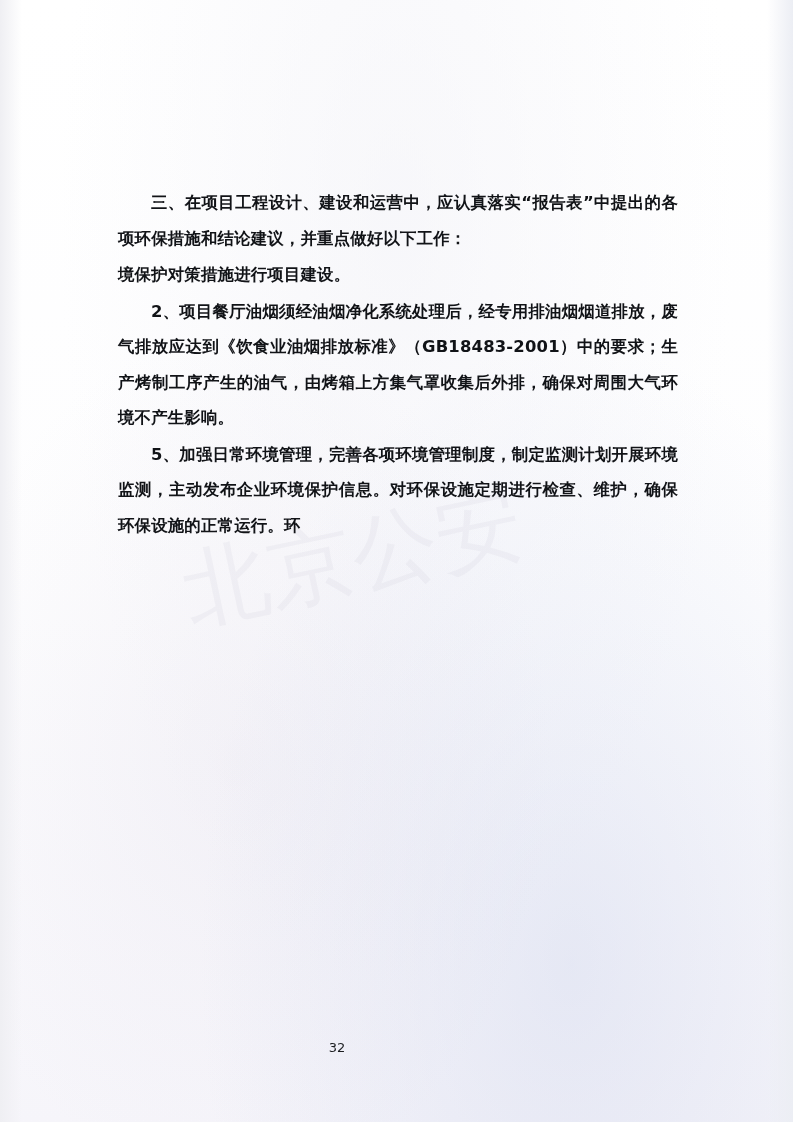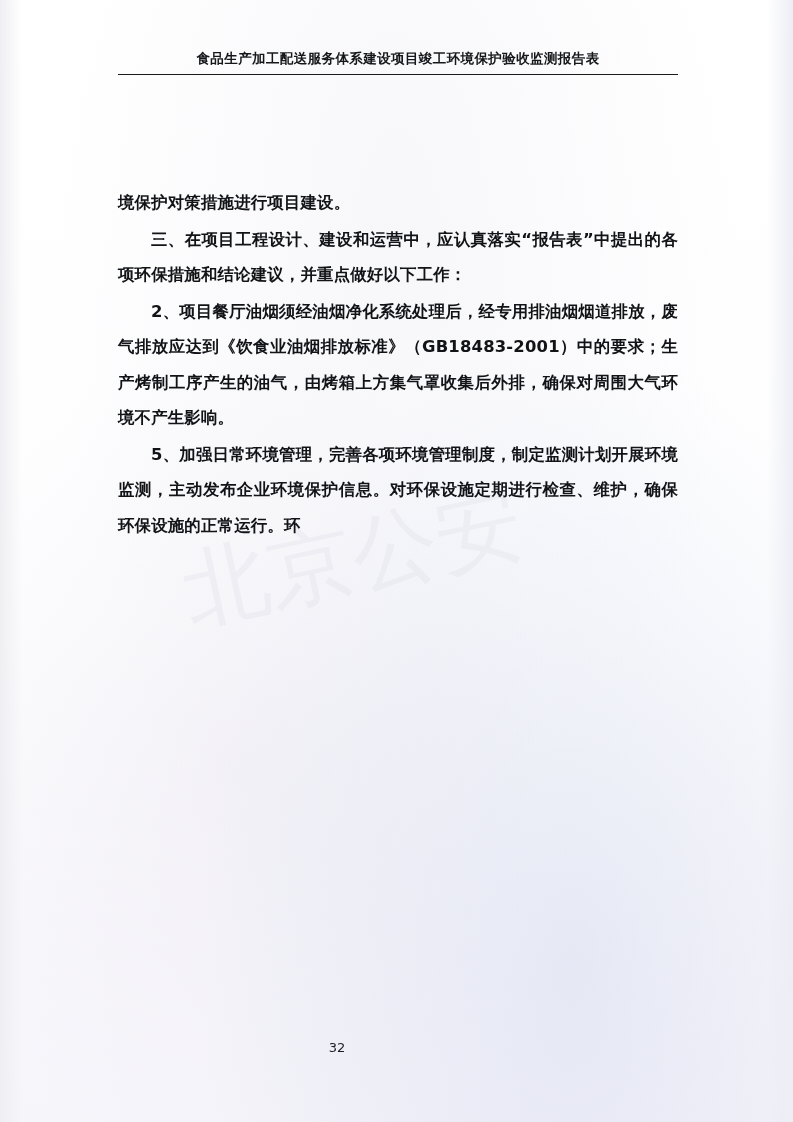--- a/index.html
+++ b/index.html
@@ -121,10 +121,6 @@
   <div class="scan-edge-left"></div>
   <div class="scan-edge-right"></div>
 
-  <div class="header">
-    <div class="header-title">食品生产加工配送服务体系建设项目竣工环境保护验收监测报告表</div>
-    <div class="header-rule"></div>
-  </div>
 
   <div class="watermark">
     <svg width="420" height="260" viewBox="0 0 420 260" xmlns="http://www.w3.org/2000/svg">

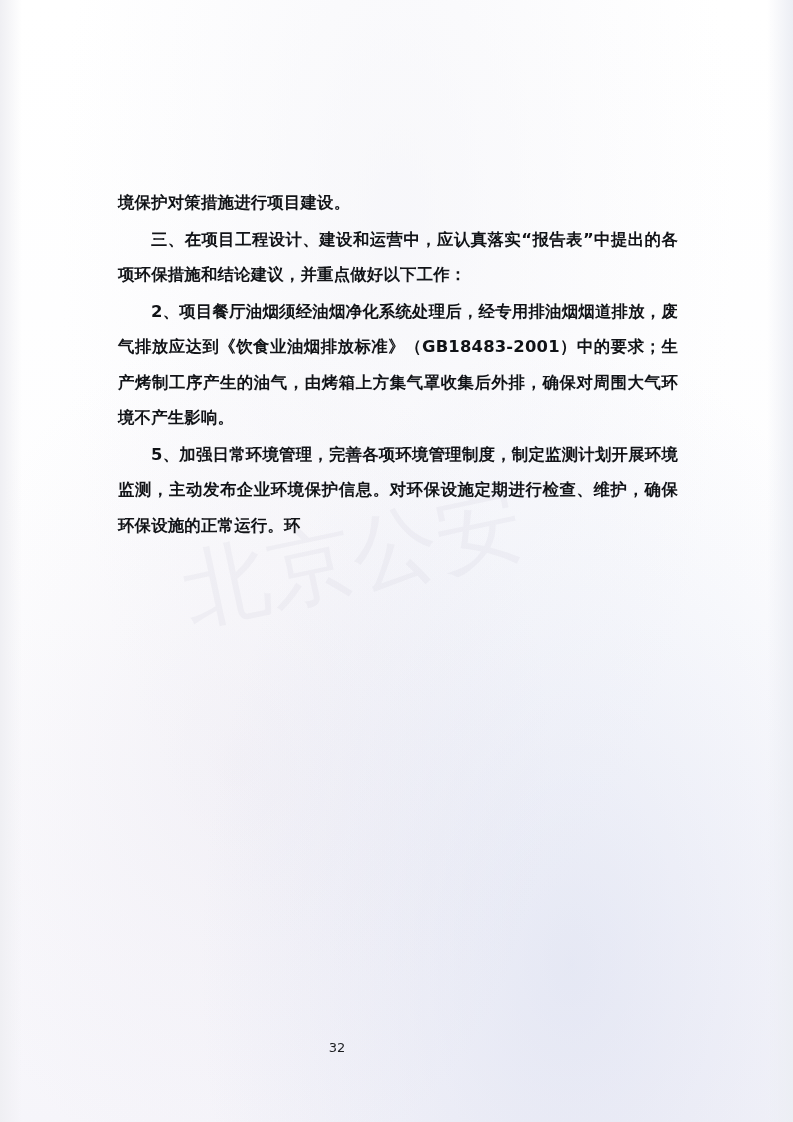--- a/index.html
+++ b/index.html
@@ -131,8 +131,8 @@
   </div>
 
   <div class="content">
+    <p class="para indent">三、在项目工程设计、建设和运营中，应认真落实“报告表”中提出的各项环保措施和结论建议，并重点做好以下工作：</p>
     <p class="para">境保护对策措施进行项目建设。</p>
-    <p class="para indent">三、在项目工程设计、建设和运营中，应认真落实“报告表”中提出的各项环保措施和结论建议，并重点做好以下工作：</p>
     <p class="para indent">2、项目餐厅油烟须经油烟净化系统处理后，经专用排油烟烟道排放，废气排放应达到《饮食业油烟排放标准》（GB18483-2001）中的要求；生产烤制工序产生的油气，由烤箱上方集气罩收集后外排，确保对周围大气环境不产生影响。</p>
     <p class="para indent">5、加强日常环境管理，完善各项环境管理制度，制定监测计划开展环境监测，主动发布企业环境保护信息。对环保设施定期进行检查、维护，确保环保设施的正常运行。环</p>
   </div>

